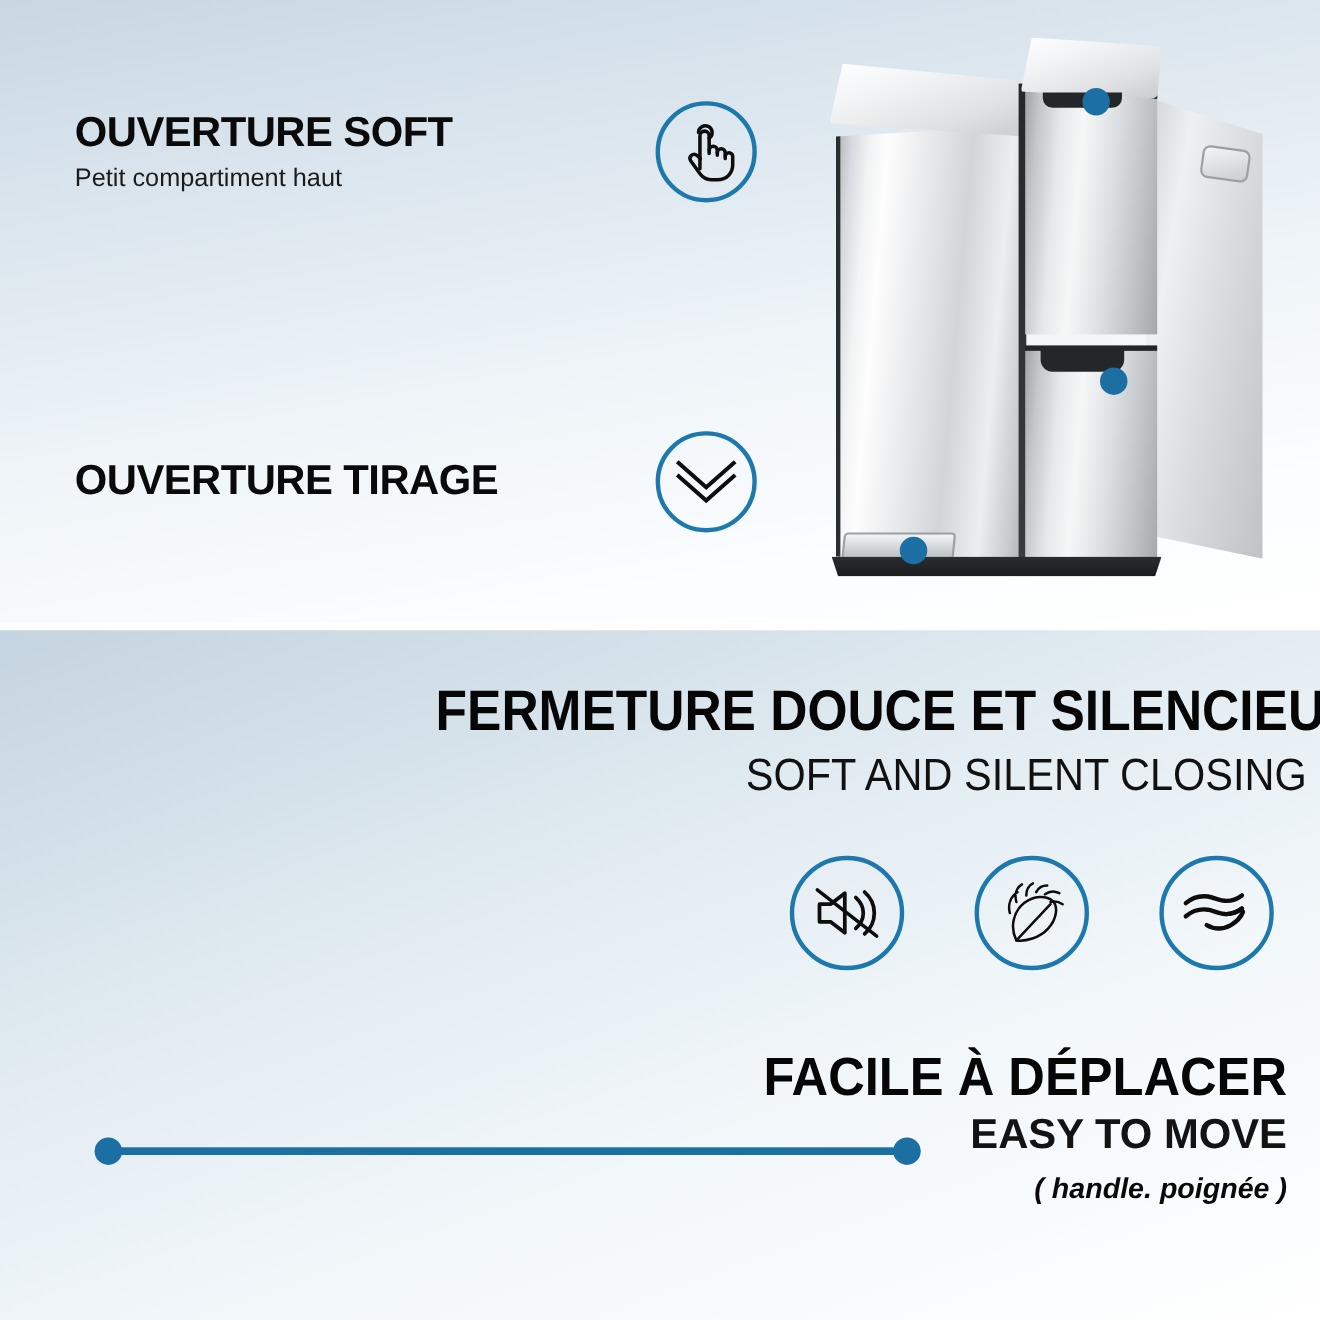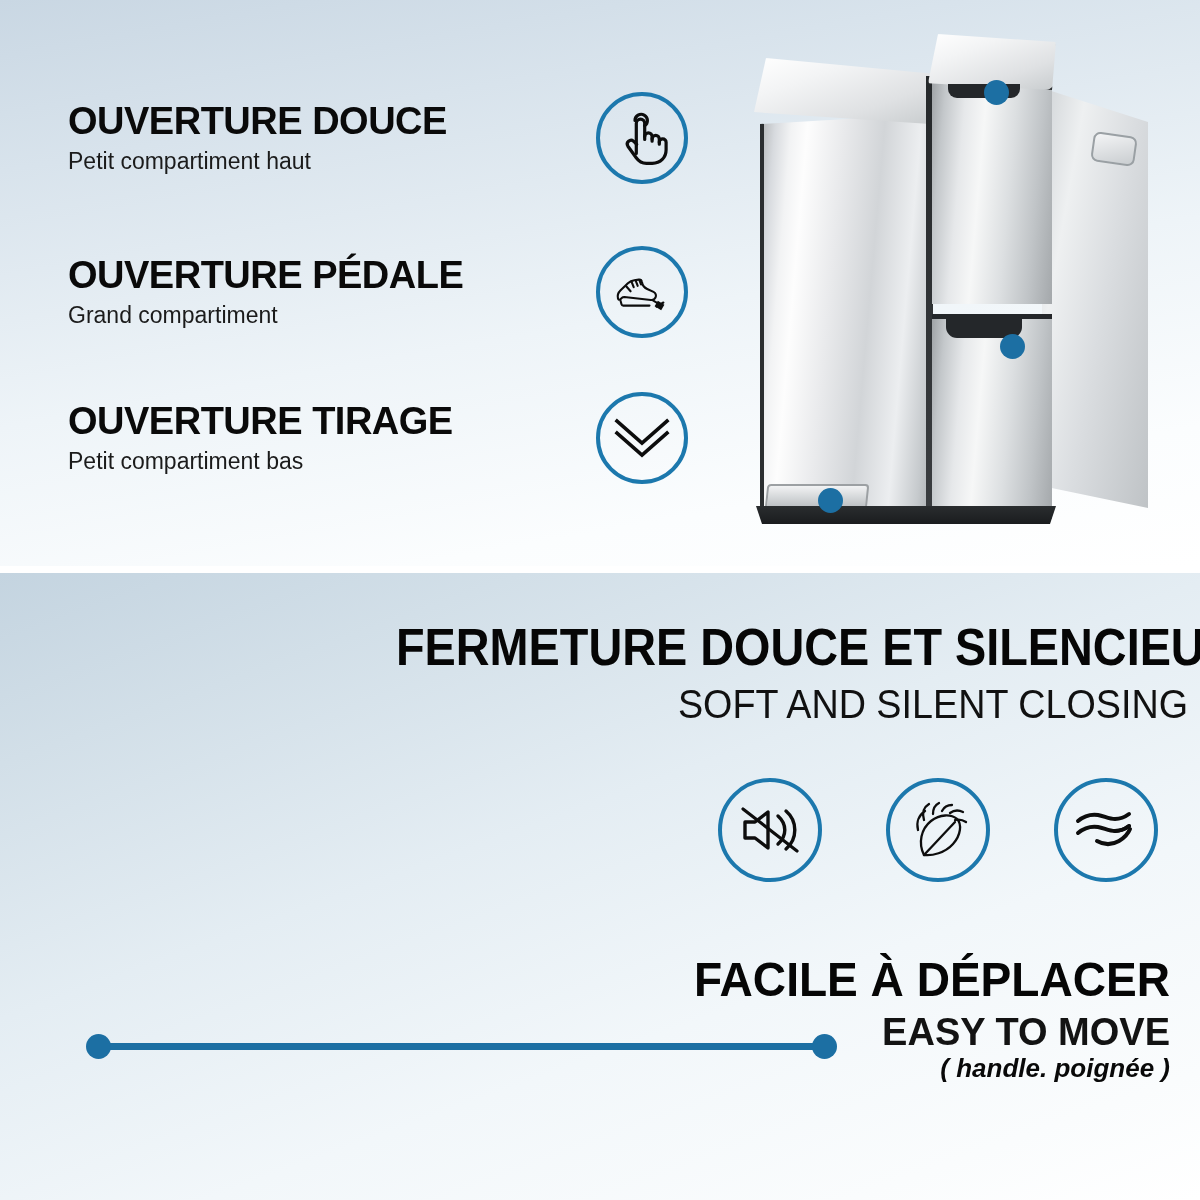--- a/index.html
+++ b/index.html
@@ -244,7 +244,7 @@
 
       <div class="feature-row r1">
         <div class="feature-text">
-          <div class="feature-title">OUVERTURE DOUCE</div>
+          <div class="feature-title">OUVERTURE SOFT</div>
           <div class="feature-sub">Petit compartiment haut</div>
         </div>
         <div class="icon-circle">

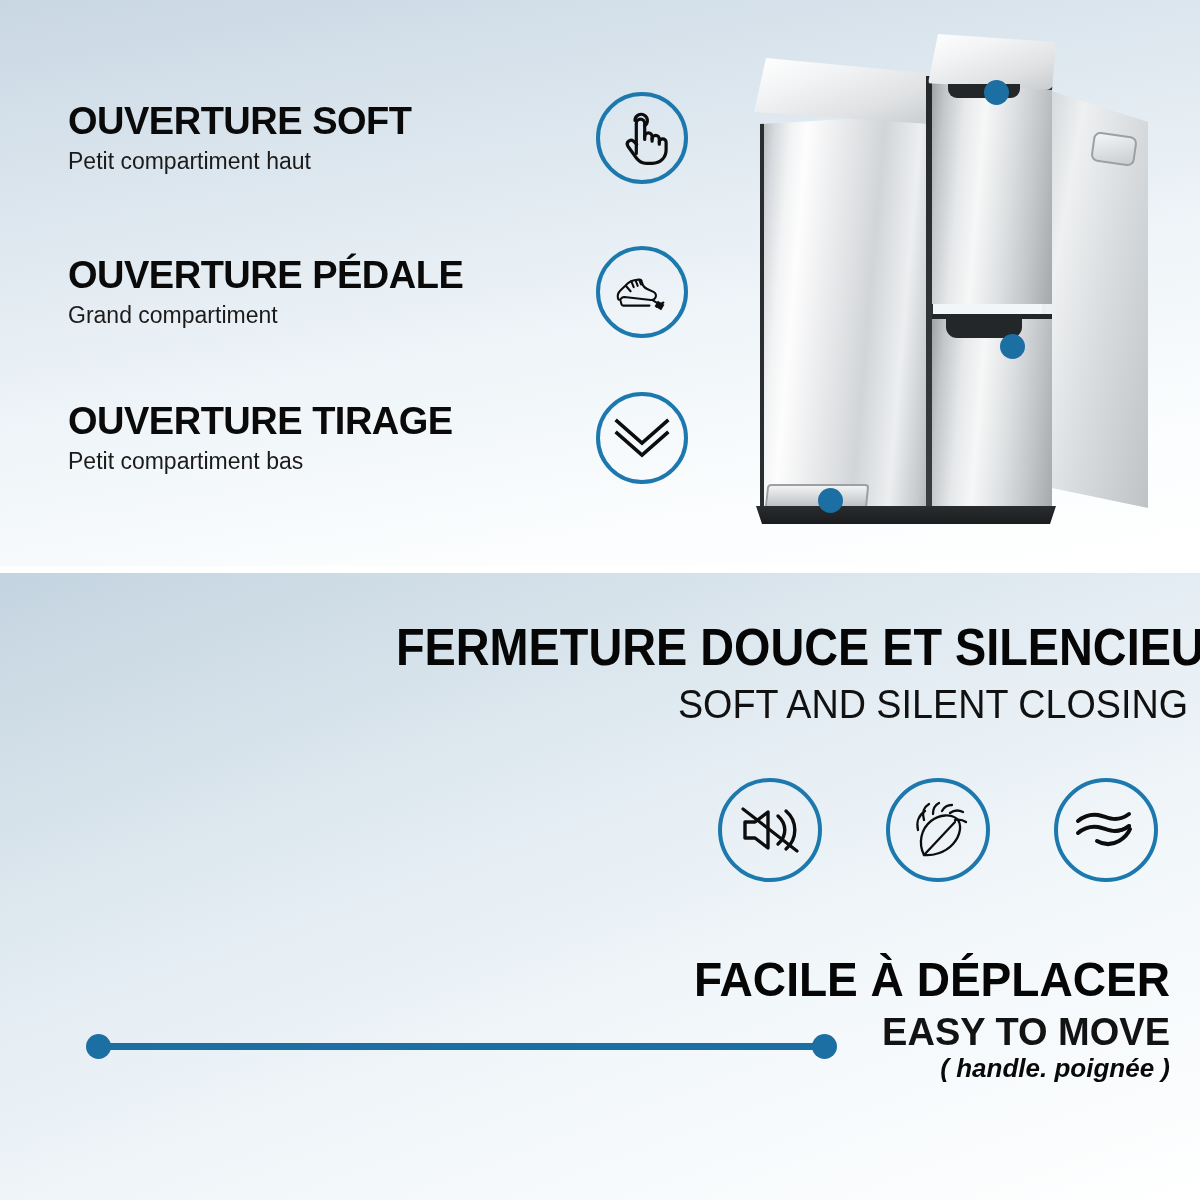--- a/index.html
+++ b/index.html
@@ -258,23 +258,6 @@
         </div>
       </div>
 
-      <div class="feature-row r2">
-        <div class="feature-text">
-          <div class="feature-title">OUVERTURE PÉDALE</div>
-          <div class="feature-sub">Grand compartiment</div>
-        </div>
-        <div class="icon-circle">
-          <svg width="62" height="56" viewBox="0 0 62 56" fill="none" stroke="#0d0d0d" stroke-width="2.1" stroke-linecap="round" stroke-linejoin="round">
-            <path d="M7 34.5c-.8-3 .4-6.1 2.6-8.2l7.3-7c1.8-1.7 4-2.8 6.4-3.1l4.4-.6c1.6-.2 3 .9 3.2 2.4.5 3.2 2.3 5.6 5.3 7l6.3 2.9c2.2 1 3.1 3.6 2 5.7-.9 1.7-2.7 2.6-4.6 2.4L13.4 33c-1 0-2 .3-2.7 1l-1.5 1.4c-.7.7-1.9.3-2.2-.9z"></path>
-            <path d="M9.6 36.9l.9 3.4c.2.8.9 1.3 1.7 1.3h26.3"></path>
-            <path d="M20.6 17.8l2.1 5.4M24.6 16.4l2.1 5.4M28.4 16.2l1.6 4.3"></path>
-            <path d="M15.2 22.2l4.4 5.1"></path>
-            <path d="M41.5 36.2l9.5 5.6"></path>
-            <path d="M45.6 42.6l6.8-4.1"></path>
-            <rect x="44.7" y="38.3" width="7.6" height="6.4" transform="rotate(30 48.5 41.5)" fill="#0d0d0d" stroke="none"></rect>
-          </svg>
-        </div>
-      </div>
 
       <div class="feature-row r3">
         <div class="feature-text">

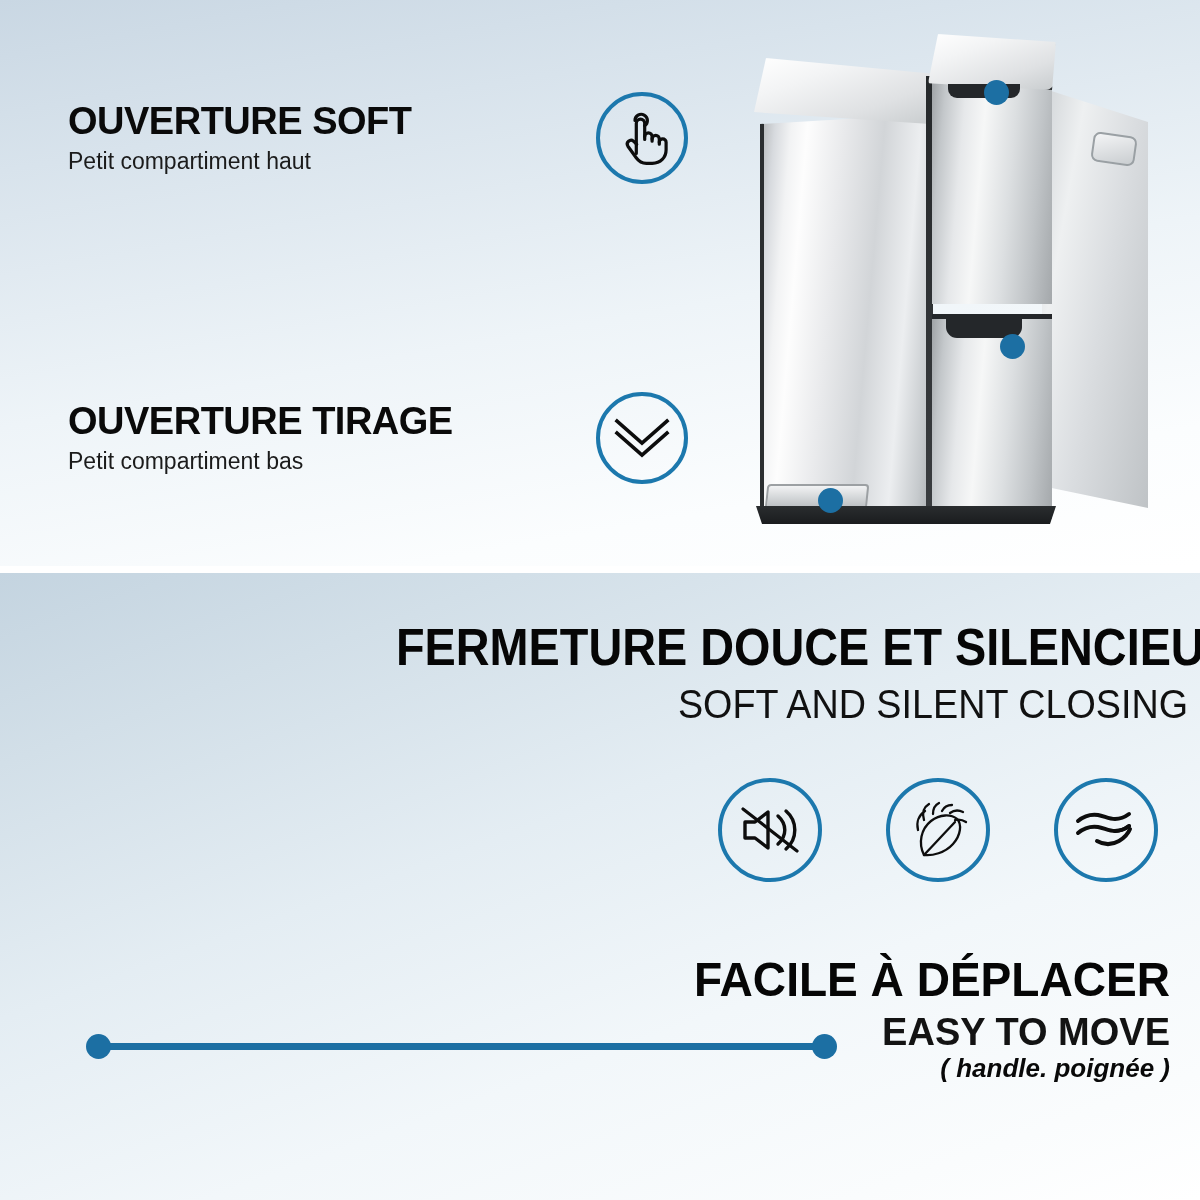--- a/index.html
+++ b/index.html
@@ -262,7 +262,6 @@
       <div class="feature-row r3">
         <div class="feature-text">
           <div class="feature-title">OUVERTURE TIRAGE</div>
-          <div class="feature-sub">Petit compartiment bas</div>
         </div>
         <div class="icon-circle">
           <svg width="60" height="48" viewBox="0 0 60 48" fill="none" stroke="#0d0d0d" stroke-width="3.6" stroke-linecap="square" stroke-linejoin="miter">

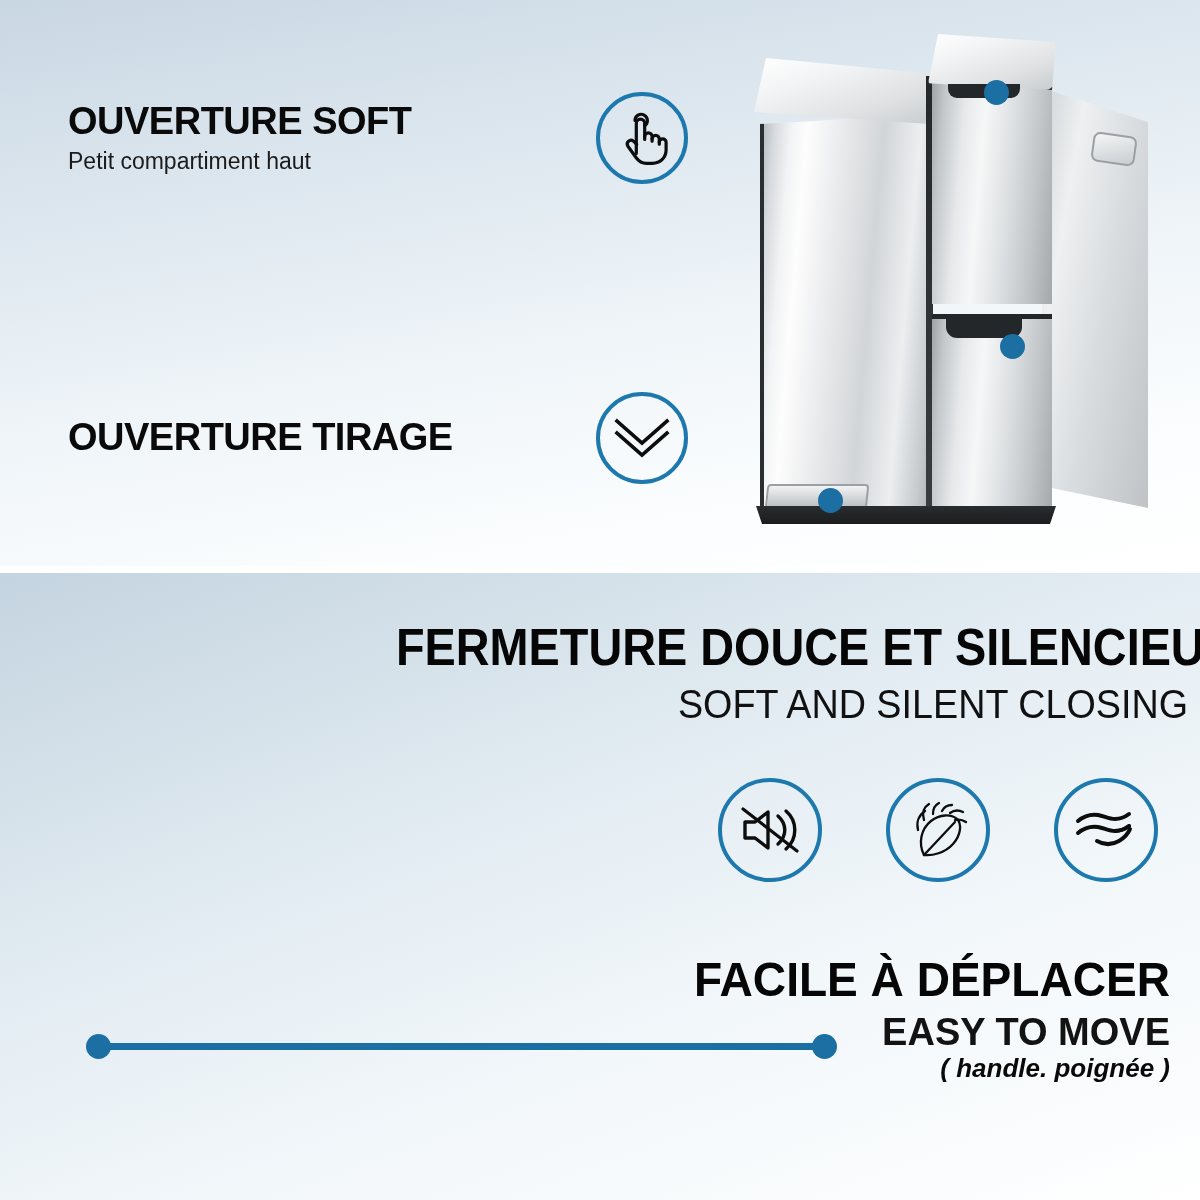--- a/index.html
+++ b/index.html
@@ -213,6 +213,7 @@
     font-style: italic;
     color: #090909;
     line-height: 1.1;
+    margin-top: 12px;
     white-space: nowrap;
   }
 

